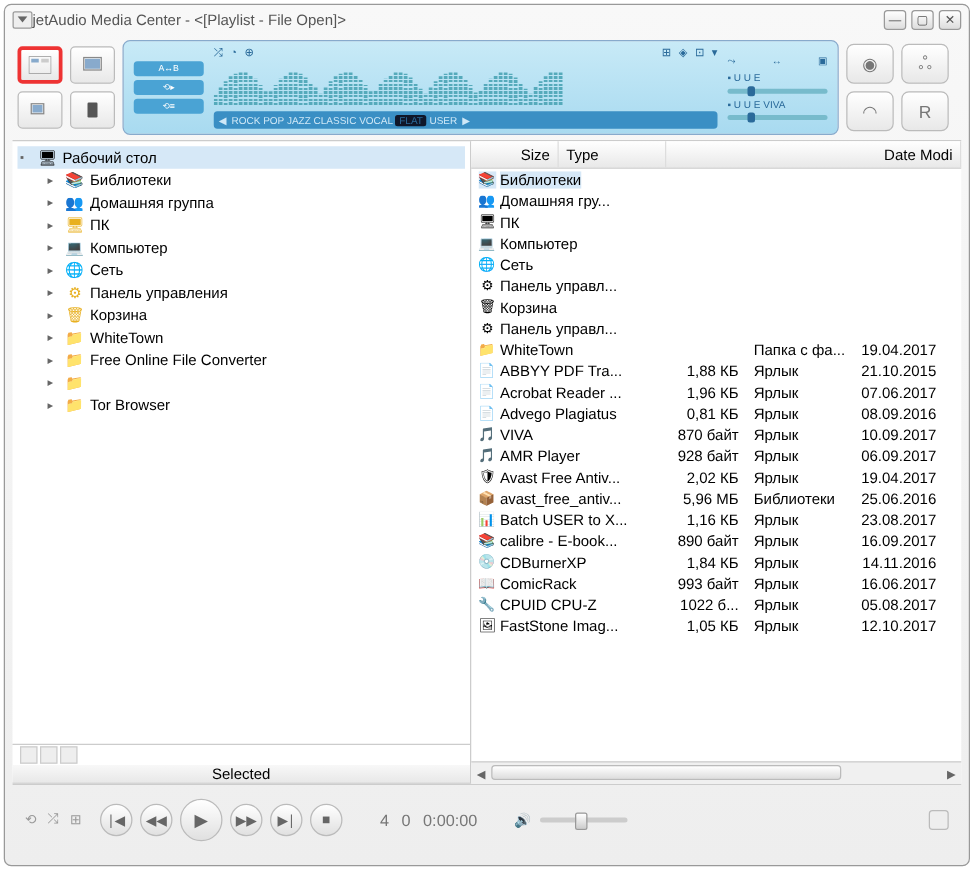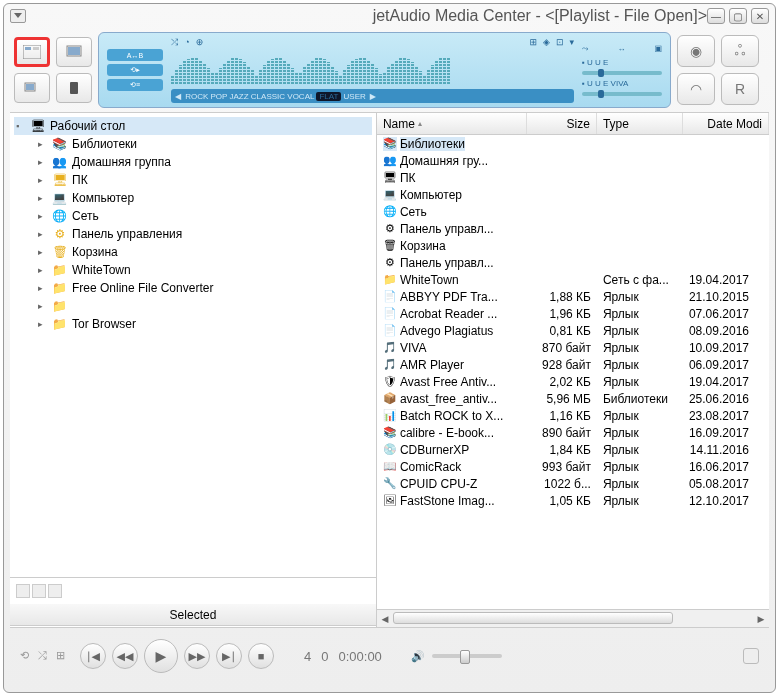--- a/index.html
+++ b/index.html
@@ -8,7 +8,7 @@
 .titlebar { height: 24px; display: flex; align-items: center; padding: 0 6px; }
 .titlebar-menu { width: 16px; height: 14px; border: 1px solid #999; background: #eee; border-radius: 2px; display: flex; align-items: center; justify-content: center; cursor: pointer; }
 .titlebar-menu svg { width: 8px; height: 6px; }
-.titlebar-title { flex: 1; text-align: right; color: #555; font-size: 16px; }
+.titlebar-title { flex: 1; text-align: left; color: #555; font-size: 12px; }
 .winbtns { display: flex; gap: 4px; }
 .winbtn { width: 18px; height: 16px; border: 1px solid #999; background: linear-gradient(#fff,#ddd); border-radius: 3px; display: flex; align-items: center; justify-content: center; cursor: pointer; font-size: 10px; color: #555; }
 .toolbar { height: 84px; padding: 6px 10px; display: flex; gap: 6px; align-items: center; }

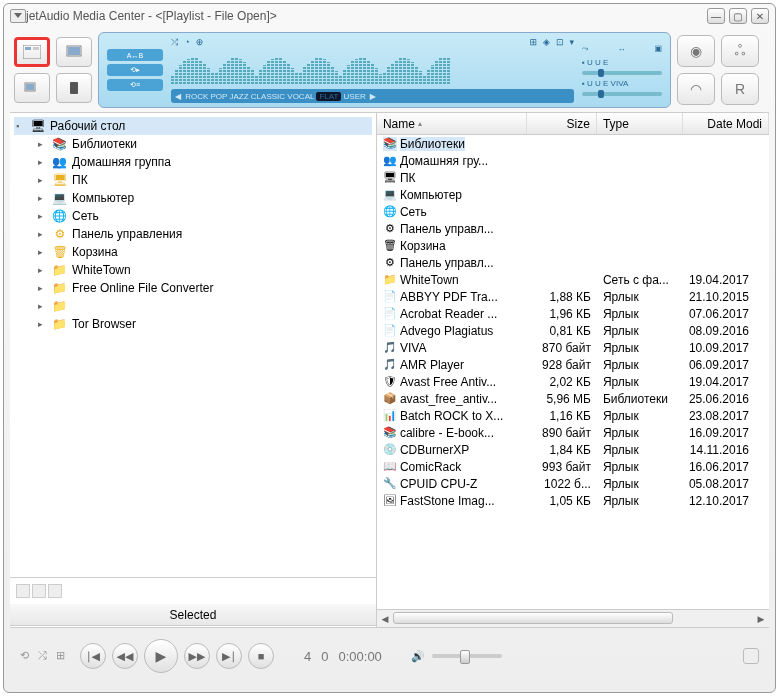--- a/index.html
+++ b/index.html
@@ -335,10 +335,6 @@
 
     <div class="rightpane">
       <div class="list-header">
-        <div class="col col-name">
-            <span>Name</span>
-            <span style="font-size:8px;color:#888">▴</span>
-          </div>
         <div class="col col-size">Size</div>
         <div class="col col-type">Type</div>
         <div class="col col-date">Date Modi</div>

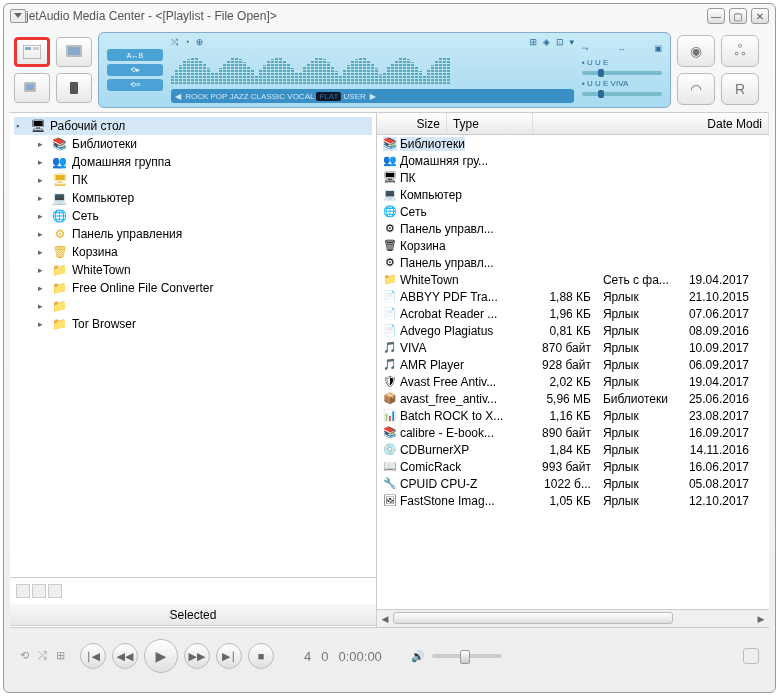--- a/index.html
+++ b/index.html
@@ -418,7 +418,7 @@
               <span>WhiteTown</span>
             </div>
             <div class="c c-size"></div>
-            <div class="c c-type">Сеть с фа...</div>
+            <div class="c c-type">Папка с фа...</div>
             <div class="c c-date">19.04.2017</div>
           </div>
           <div class="list-row">

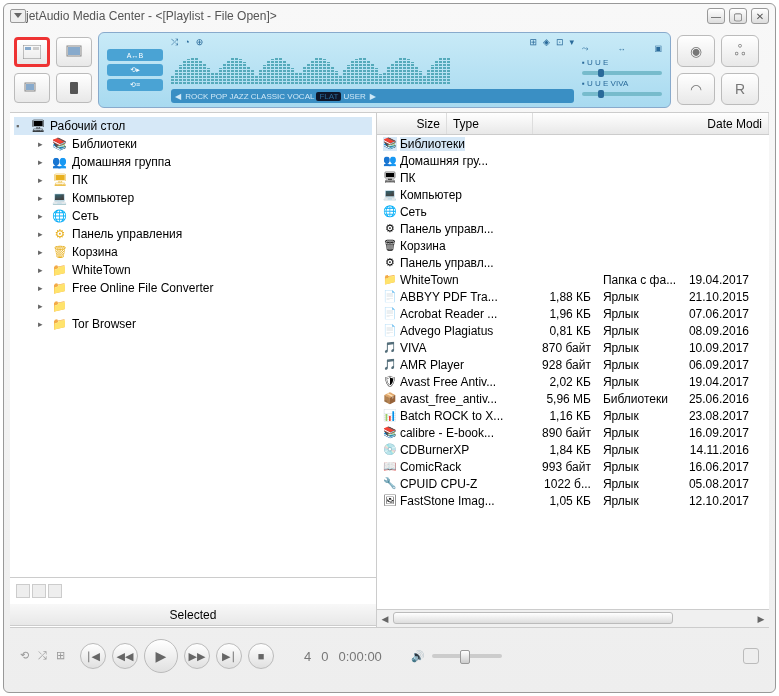--- a/index.html
+++ b/index.html
@@ -487,7 +487,7 @@
           <div class="list-row">
             <div class="c c-name">
               <span class="ficon">📊</span>
-              <span>Batch ROCK to X...</span>
+              <span>Batch USER to X...</span>
             </div>
             <div class="c c-size">1,16 КБ</div>
             <div class="c c-type">Ярлык</div>

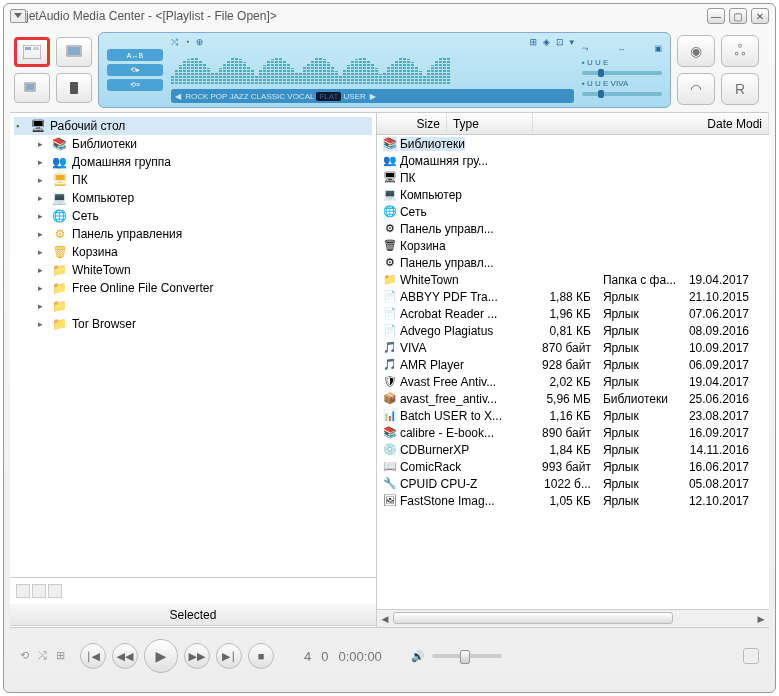--- a/index.html
+++ b/index.html
@@ -42,7 +42,7 @@
 .tree-children { padding-left: 22px; }
 .tree-item.sel { background: #d6e8f7; }
 .folder-icon { color: #e8b020; }
-.selected-pane { height: 50px; border-top: 1px solid #ccc; display: flex; flex-direction: column; }
+.selected-pane { height: 32px; border-top: 1px solid #ccc; display: flex; flex-direction: column; }
 .selected-header { height: 22px; background: linear-gradient(#f8f8f8,#e8e8e8); display: flex; align-items: center; justify-content: center; font-size: 12px; border-bottom: 1px solid #ccc; }
 .selected-toolbar { height: 26px; display: flex; align-items: center; gap: 4px; padding: 0 6px; }
 .sel-icons { display: flex; gap: 2px; }

